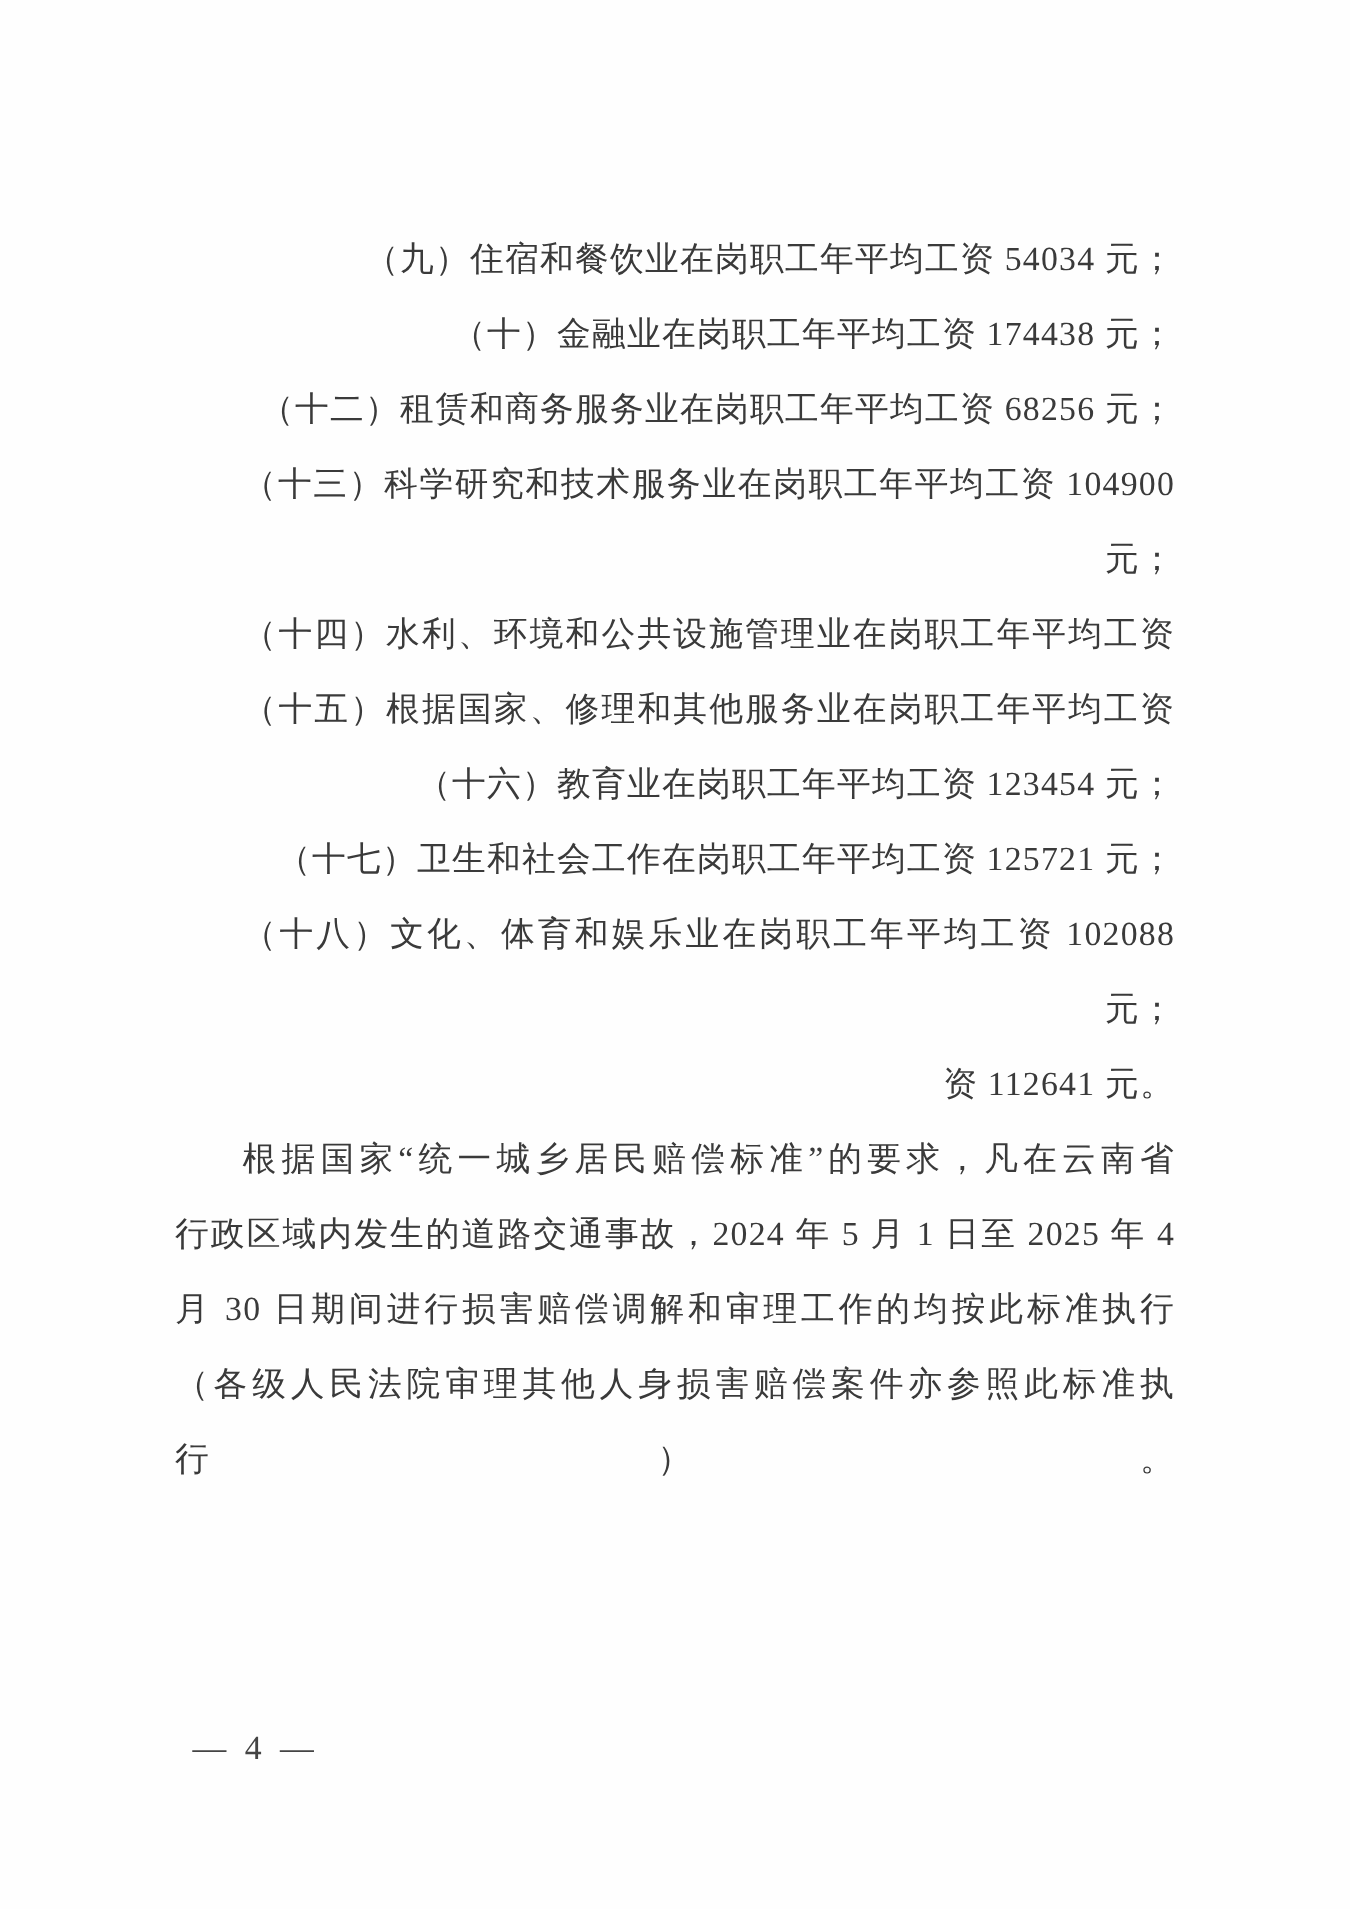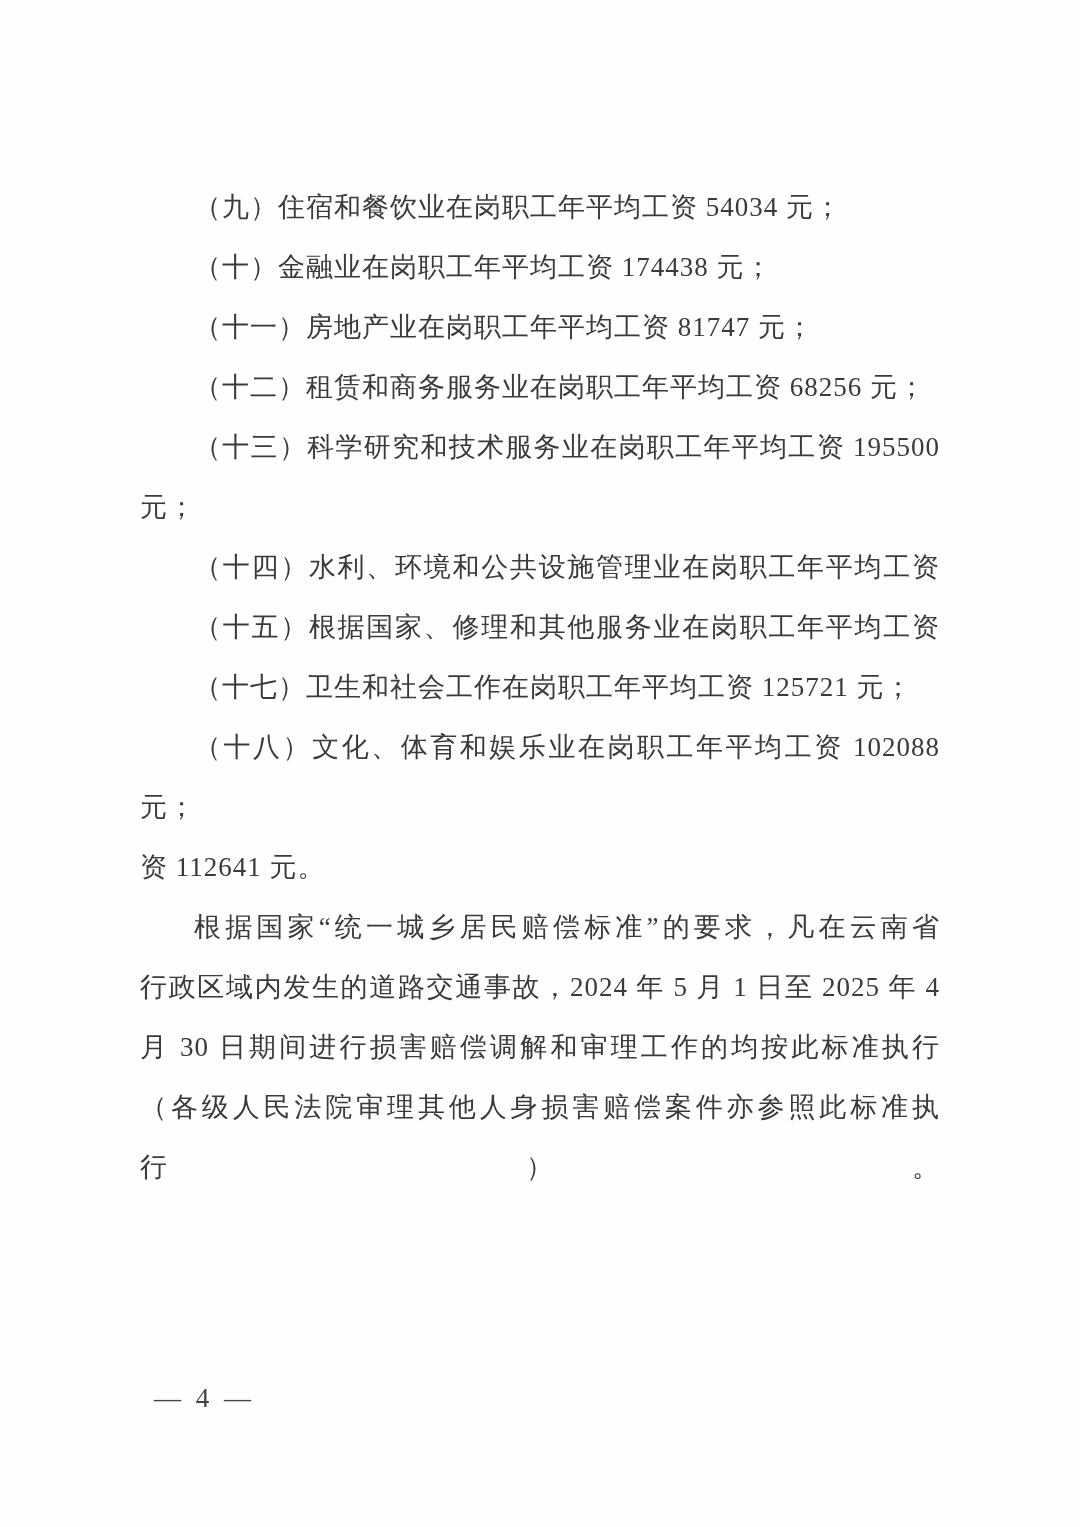--- a/index.html
+++ b/index.html
@@ -29,7 +29,7 @@
     font-size: 27px;
     letter-spacing: 1px;
     white-space: nowrap;
-    text-align: left;
+    text-align: right;
   }
   .line.indent {
     text-indent: 2em;

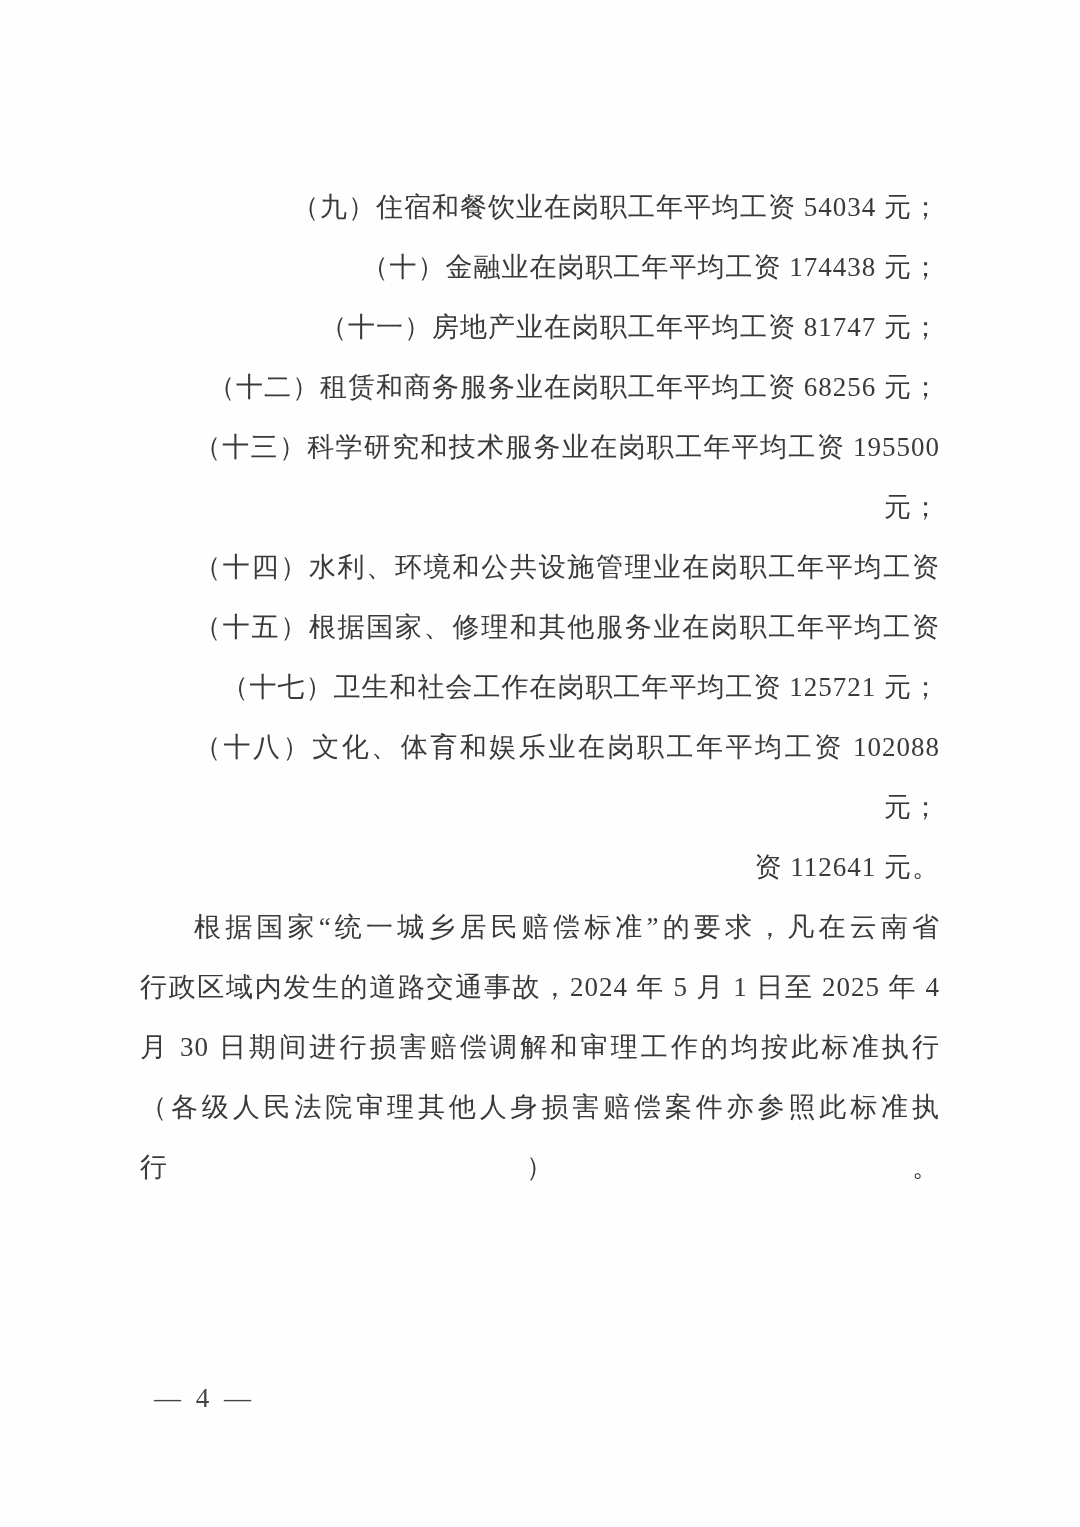--- a/index.html
+++ b/index.html
@@ -59,7 +59,6 @@
   <div class="doc-body">
     <div class="line indent">（九）住宿和餐饮业在岗职工年平均工资 54034 元；</div>
     <div class="line indent">（十）金融业在岗职工年平均工资 174438 元；</div>
-    <div class="line indent">（十一）房地产业在岗职工年平均工资 81747 元；</div>
     <div class="line indent">（十二）租赁和商务服务业在岗职工年平均工资 68256 元；</div>
     <div class="line indent jfy">（十三）科学研究和技术服务业在岗职工年平均工资 195500</div>
     <div class="line">元；</div>

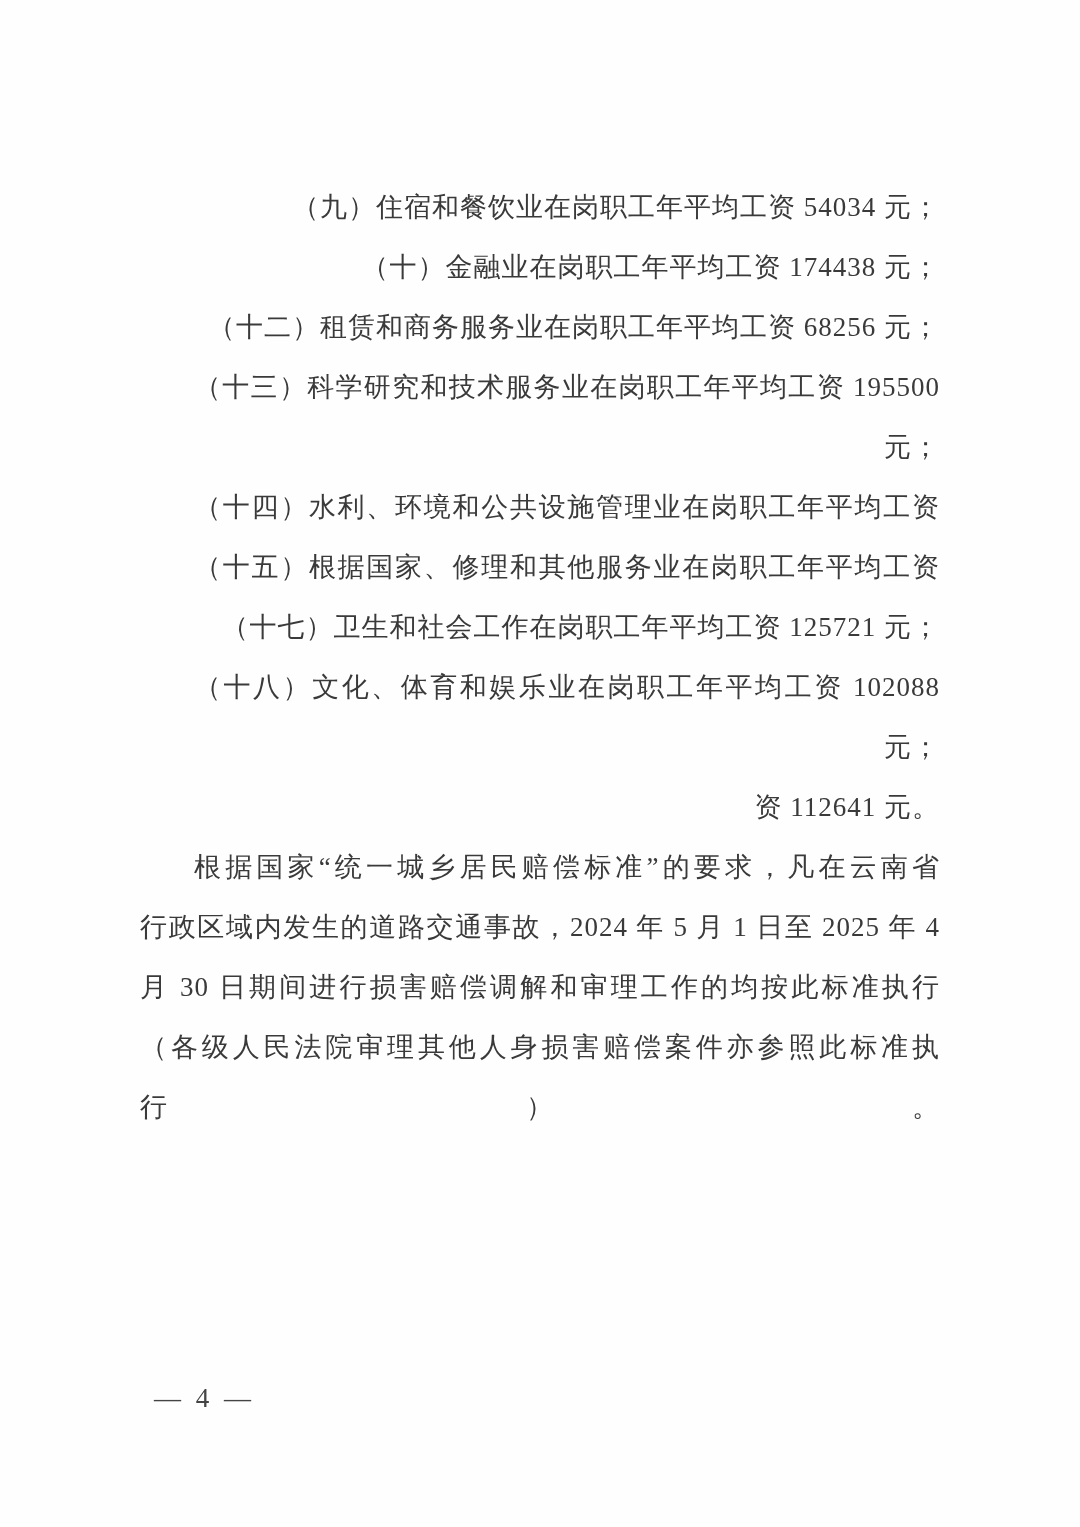--- a/index.html
+++ b/index.html
@@ -60,7 +60,7 @@
     <div class="line indent">（九）住宿和餐饮业在岗职工年平均工资 54034 元；</div>
     <div class="line indent">（十）金融业在岗职工年平均工资 174438 元；</div>
     <div class="line indent">（十二）租赁和商务服务业在岗职工年平均工资 68256 元；</div>
-    <div class="line indent jfy">（十三）科学研究和技术服务业在岗职工年平均工资 195500</div>
+    <div class="line indent jfy">（十三）科学研究和技术服务业在岗职工年平均工资 104900</div>
     <div class="line">元；</div>
     <div class="line indent jfy">（十四）水利、环境和公共设施管理业在岗职工年平均工资</div>
     <div class="line indent jfy">（十五）根据国家、修理和其他服务业在岗职工年平均工资</div>

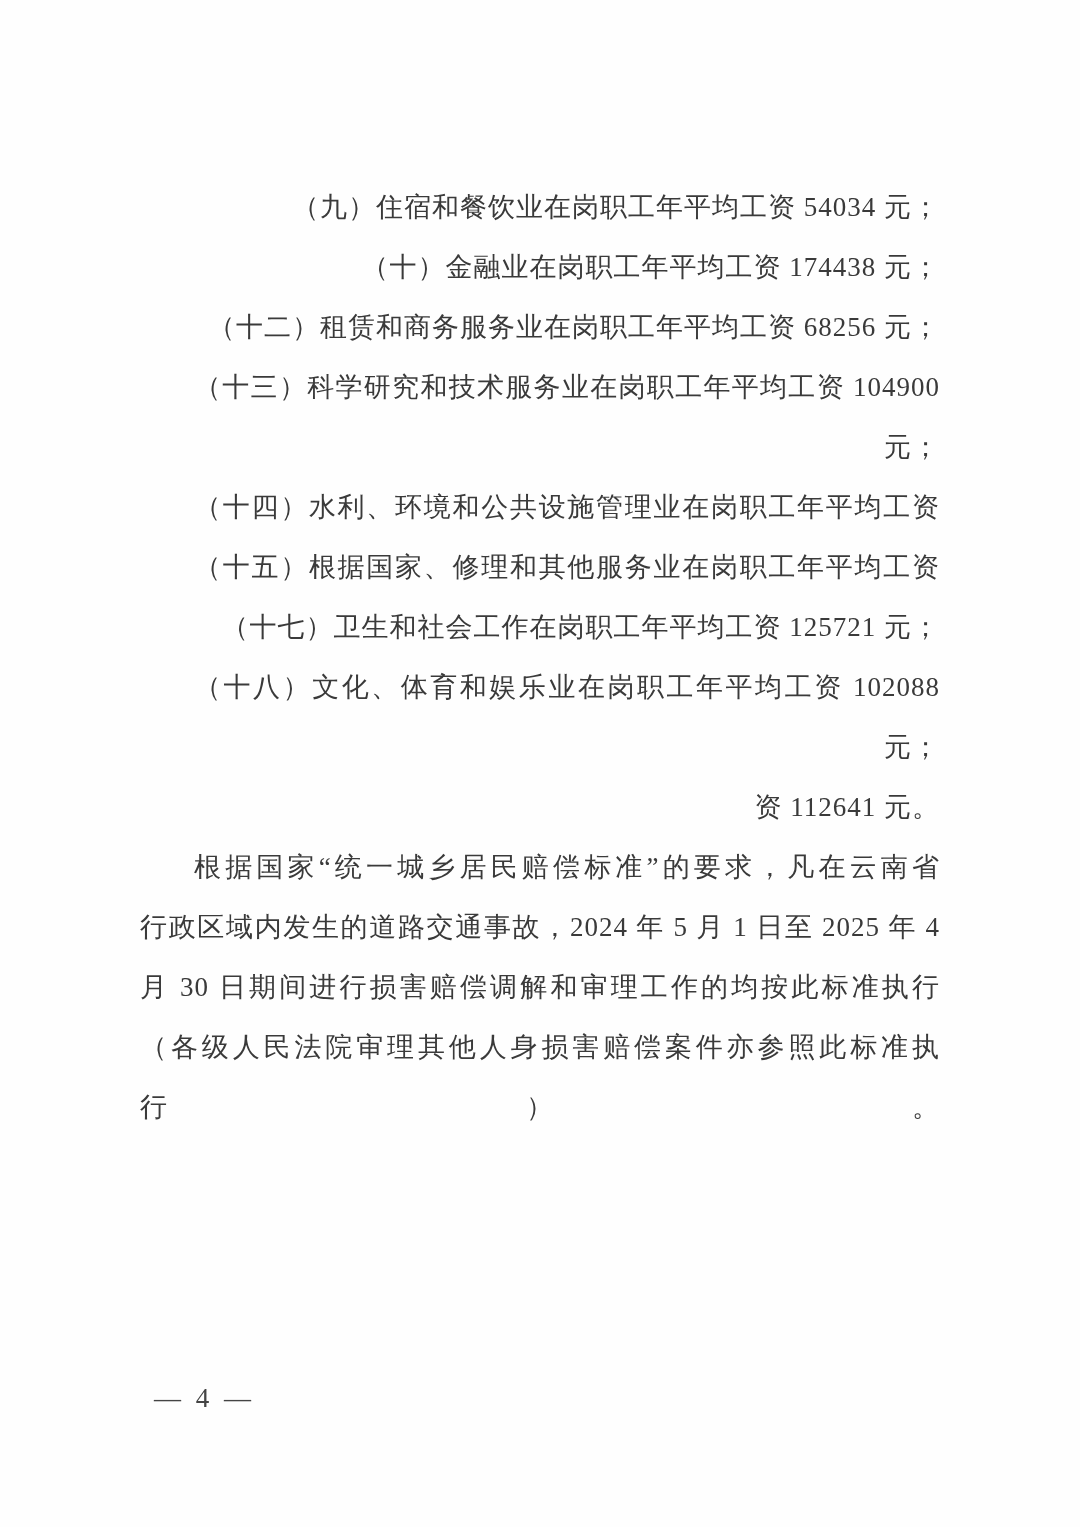--- a/index.html
+++ b/index.html
@@ -64,6 +64,7 @@
     <div class="line">元；</div>
     <div class="line indent jfy">（十四）水利、环境和公共设施管理业在岗职工年平均工资</div>
     <div class="line indent jfy">（十五）根据国家、修理和其他服务业在岗职工年平均工资</div>
+    <div class="line indent">（十六）教育业在岗职工年平均工资 123454 元；</div>
     <div class="line indent">（十七）卫生和社会工作在岗职工年平均工资 125721 元；</div>
     <div class="line indent jfy">（十八）文化、体育和娱乐业在岗职工年平均工资 102088</div>
     <div class="line">元；</div>

